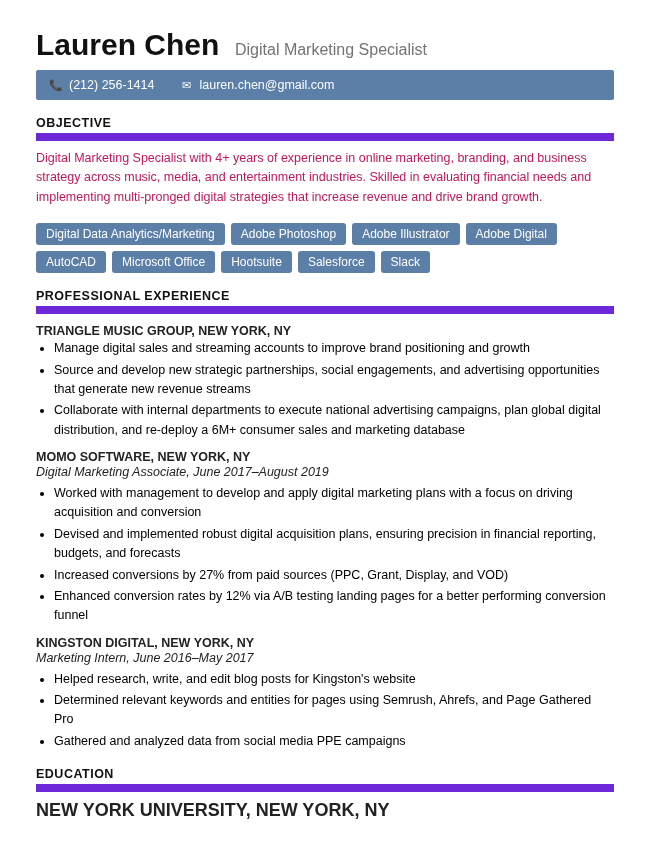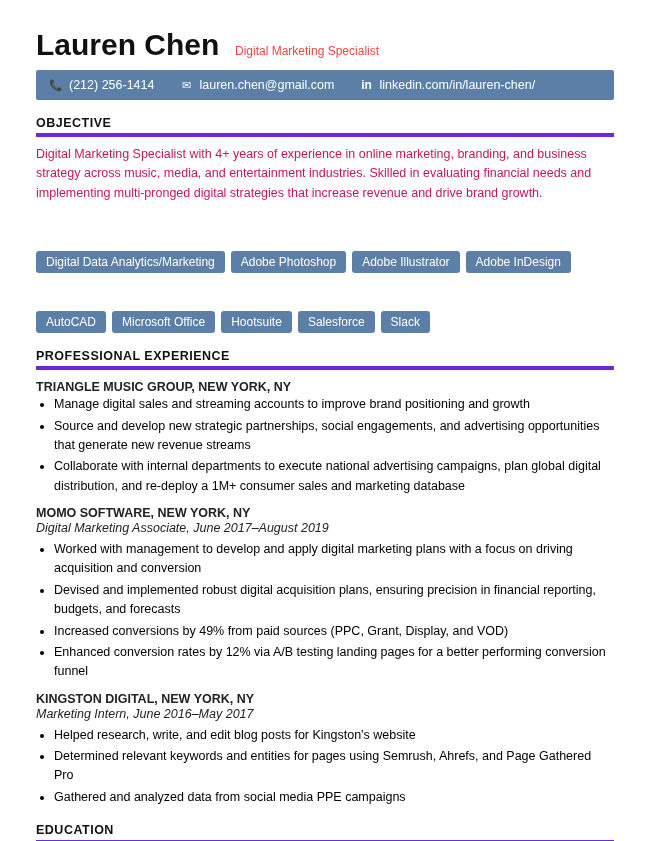--- a/index.html
+++ b/index.html
@@ -19,8 +19,8 @@
       display: inline;
     }
     .header-title {
-      font-size: 12px;
-      color: #ef4444;
+      font-size: 16px;
+      color: #737373;
       margin-left: 12px;
       font-weight: normal;
     }

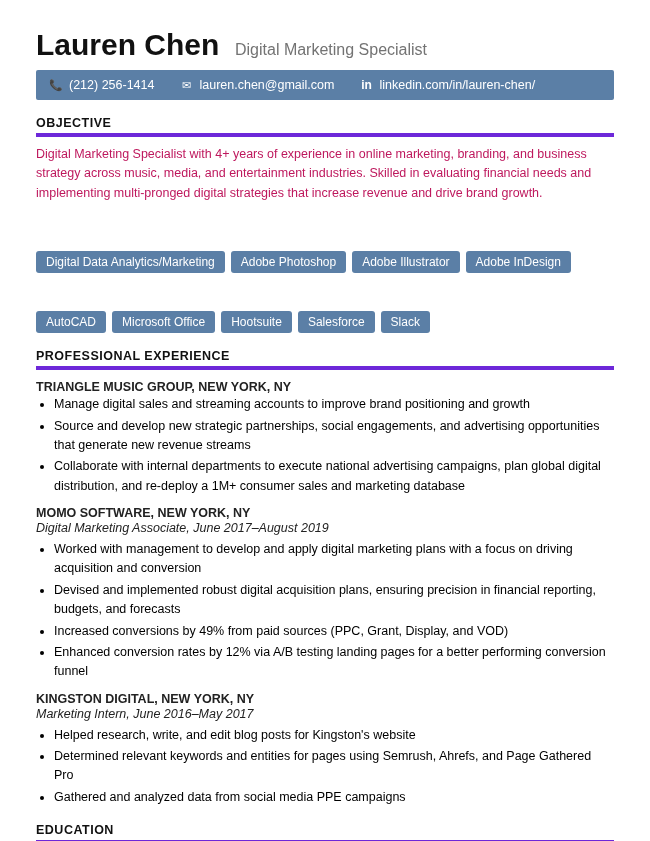--- a/index.html
+++ b/index.html
@@ -131,10 +131,6 @@
     <span class="contact-icon">✉</span>
     <span>lauren.chen@gmail.com</span>
   </div>
-  <div class="contact-item">
-    <span class="contact-icon" style="font-weight:bold;font-size:12px;">in</span>
-    <span>linkedin.com/in/lauren-chen/</span>
-  </div>
 </div>
 
 <div class="section">

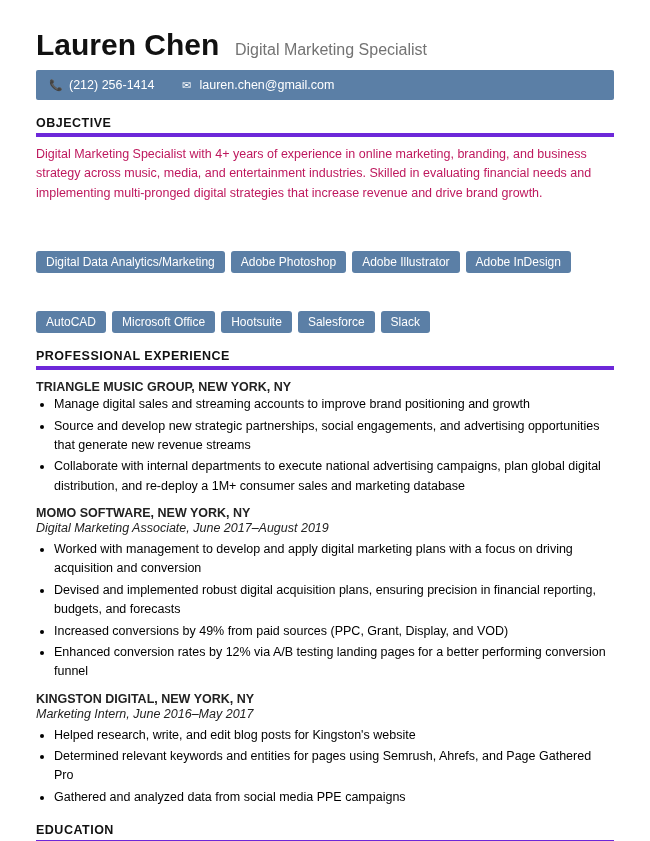--- a/index.html
+++ b/index.html
@@ -57,7 +57,7 @@
       font-weight: 900;
       text-transform: uppercase;
       letter-spacing: 0.5px;
-      border-bottom: 4px solid #6d28d9;
+      border-bottom: 8px solid #6d28d9;
       padding-bottom: 3px;
       margin-bottom: 8px;
       color: #111;

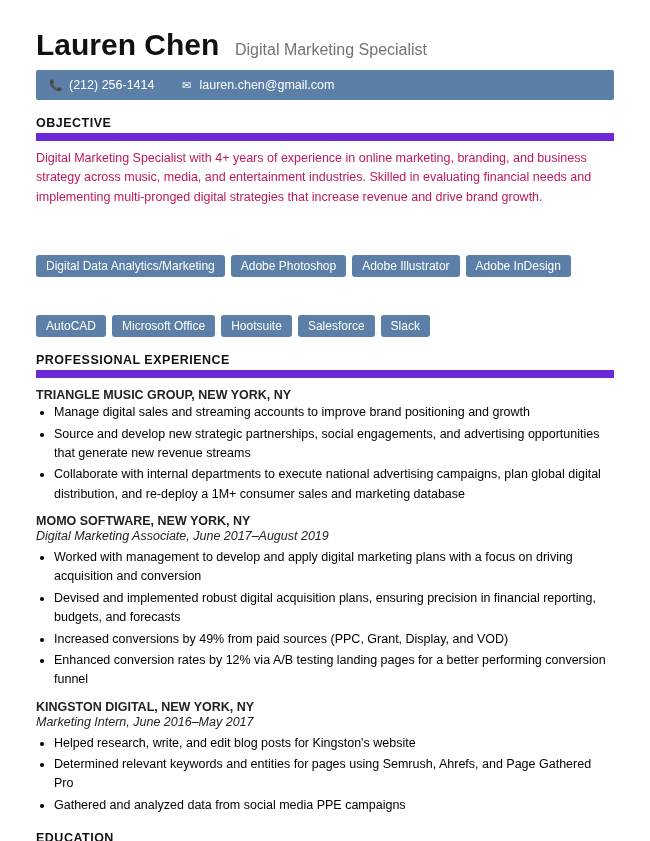--- a/index.html
+++ b/index.html
@@ -79,7 +79,6 @@
       border-radius: 3px;
       font-size: 12px;
       font-weight: normal;
-      margin-top: 32px;
     }
     .exp-company {
       font-size: 12.5px;

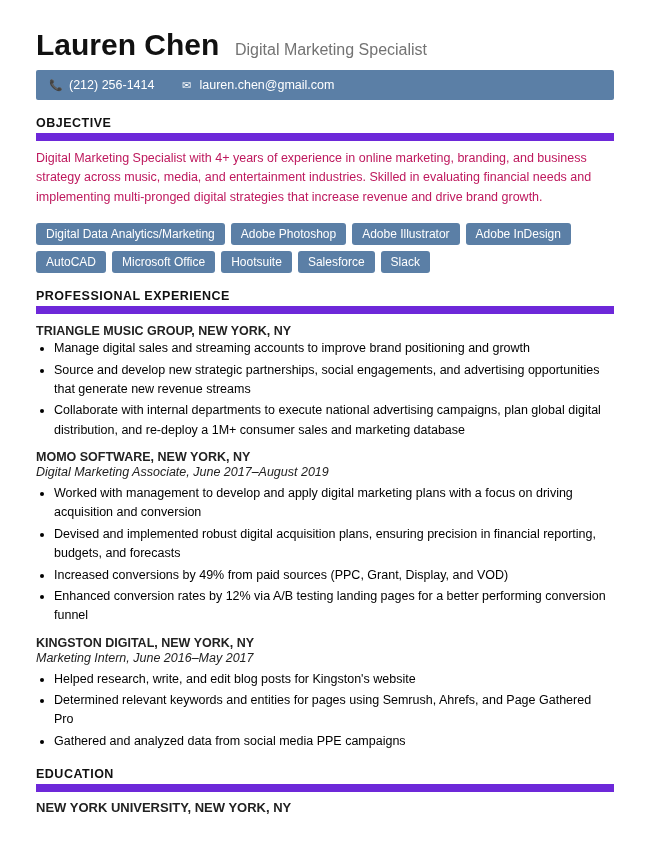--- a/index.html
+++ b/index.html
@@ -142,7 +142,7 @@
       <span class="skill-badge">Digital Data Analytics/Marketing</span>
       <span class="skill-badge">Adobe Photoshop</span>
       <span class="skill-badge">Adobe Illustrator</span>
-      <span class="skill-badge">Adobe InDesign</span>
+      <span class="skill-badge">Adobe Digital</span>
       <span class="skill-badge">AutoCAD</span>
       <span class="skill-badge">Microsoft Office</span>
       <span class="skill-badge">Hootsuite</span>

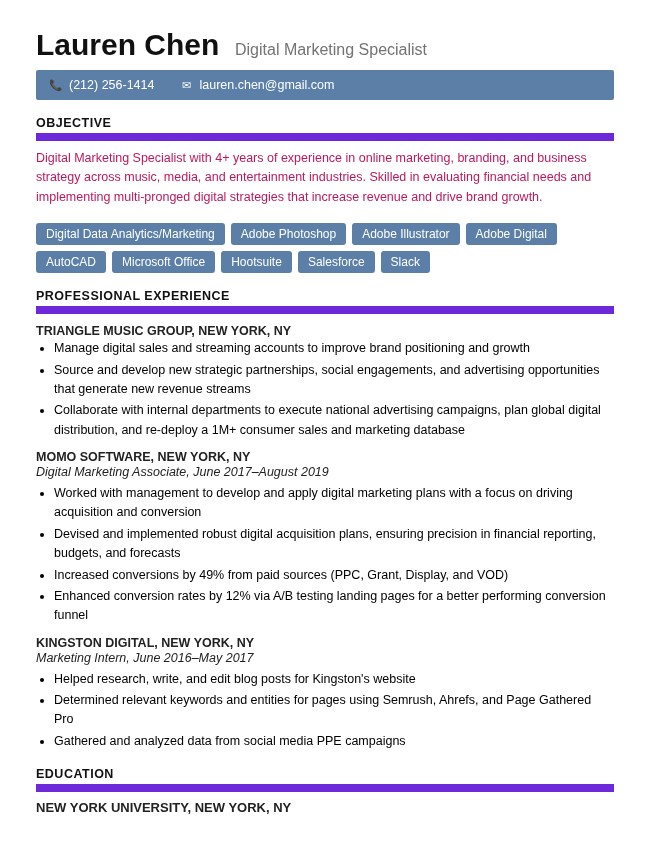--- a/index.html
+++ b/index.html
@@ -159,7 +159,7 @@
         <ul class="exp-bullets">
           <li>Manage digital sales and streaming accounts to improve brand positioning and growth</li>
           <li>Source and develop new strategic partnerships, social engagements, and advertising opportunities that generate new revenue streams</li>
-          <li>Collaborate with internal departments to execute national advertising campaigns, plan global digital distribution, and re-deploy a 1M+ consumer sales and marketing database</li>
+          <li>Collaborate with internal departments to execute national advertising campaigns, plan global digital distribution, and re-deploy a 6M+ consumer sales and marketing database</li>
         </ul>
       </div>
       <div>

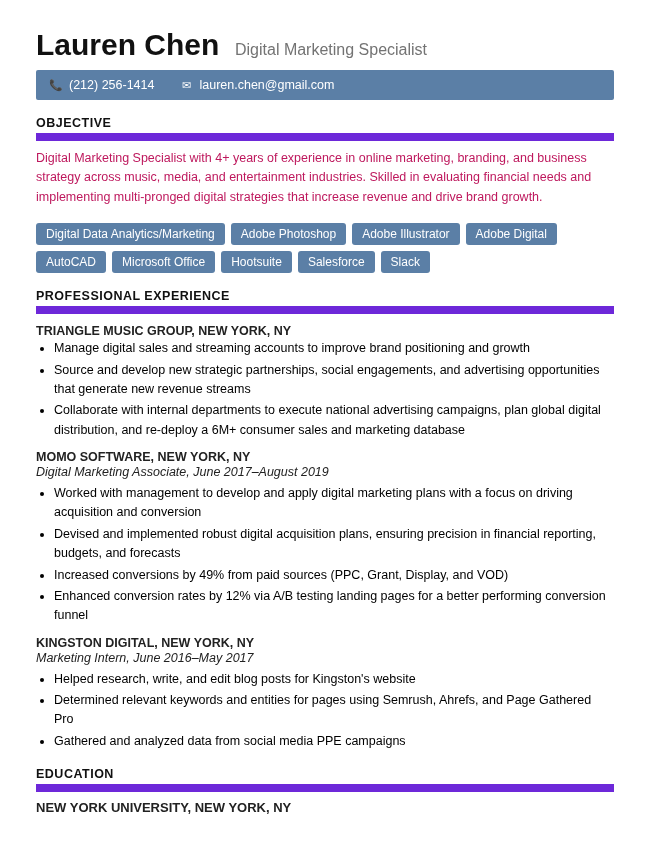--- a/index.html
+++ b/index.html
@@ -168,7 +168,7 @@
         <ul class="exp-bullets">
           <li>Worked with management to develop and apply digital marketing plans with a focus on driving acquisition and conversion</li>
           <li>Devised and implemented robust digital acquisition plans, ensuring precision in financial reporting, budgets, and forecasts</li>
-          <li>Increased conversions by 49% from paid sources (PPC, Grant, Display, and VOD)</li>
+          <li>Increased conversions by 27% from paid sources (PPC, Grant, Display, and VOD)</li>
           <li>Enhanced conversion rates by 12% via A/B testing landing pages for a better performing conversion funnel</li>
         </ul>
       </div>

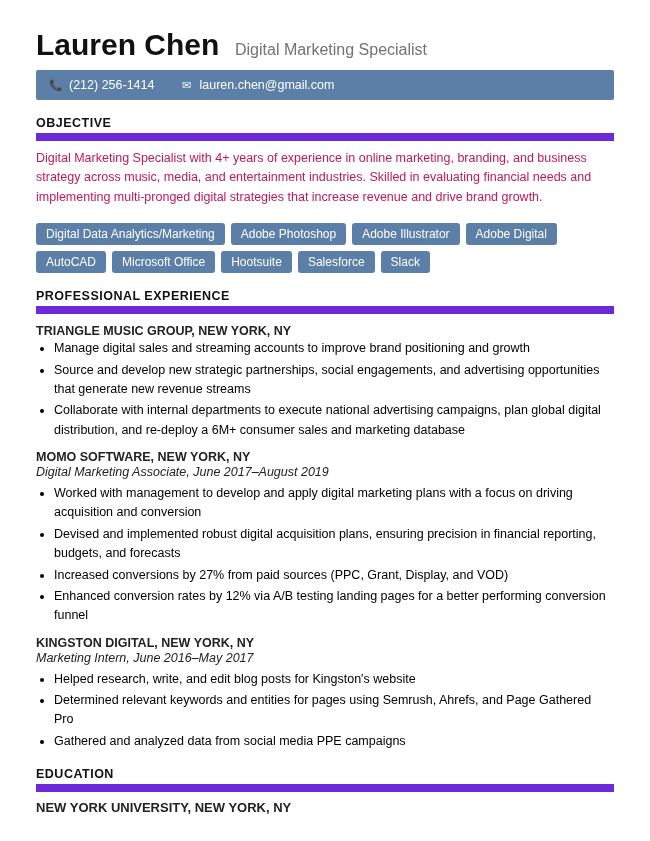--- a/index.html
+++ b/index.html
@@ -104,7 +104,7 @@
       color: #000000;
     }
     .edu-school {
-      font-size: 13px;
+      font-size: 18px;
       font-weight: 900;
       text-transform: uppercase;
       margin-top: 8px;

